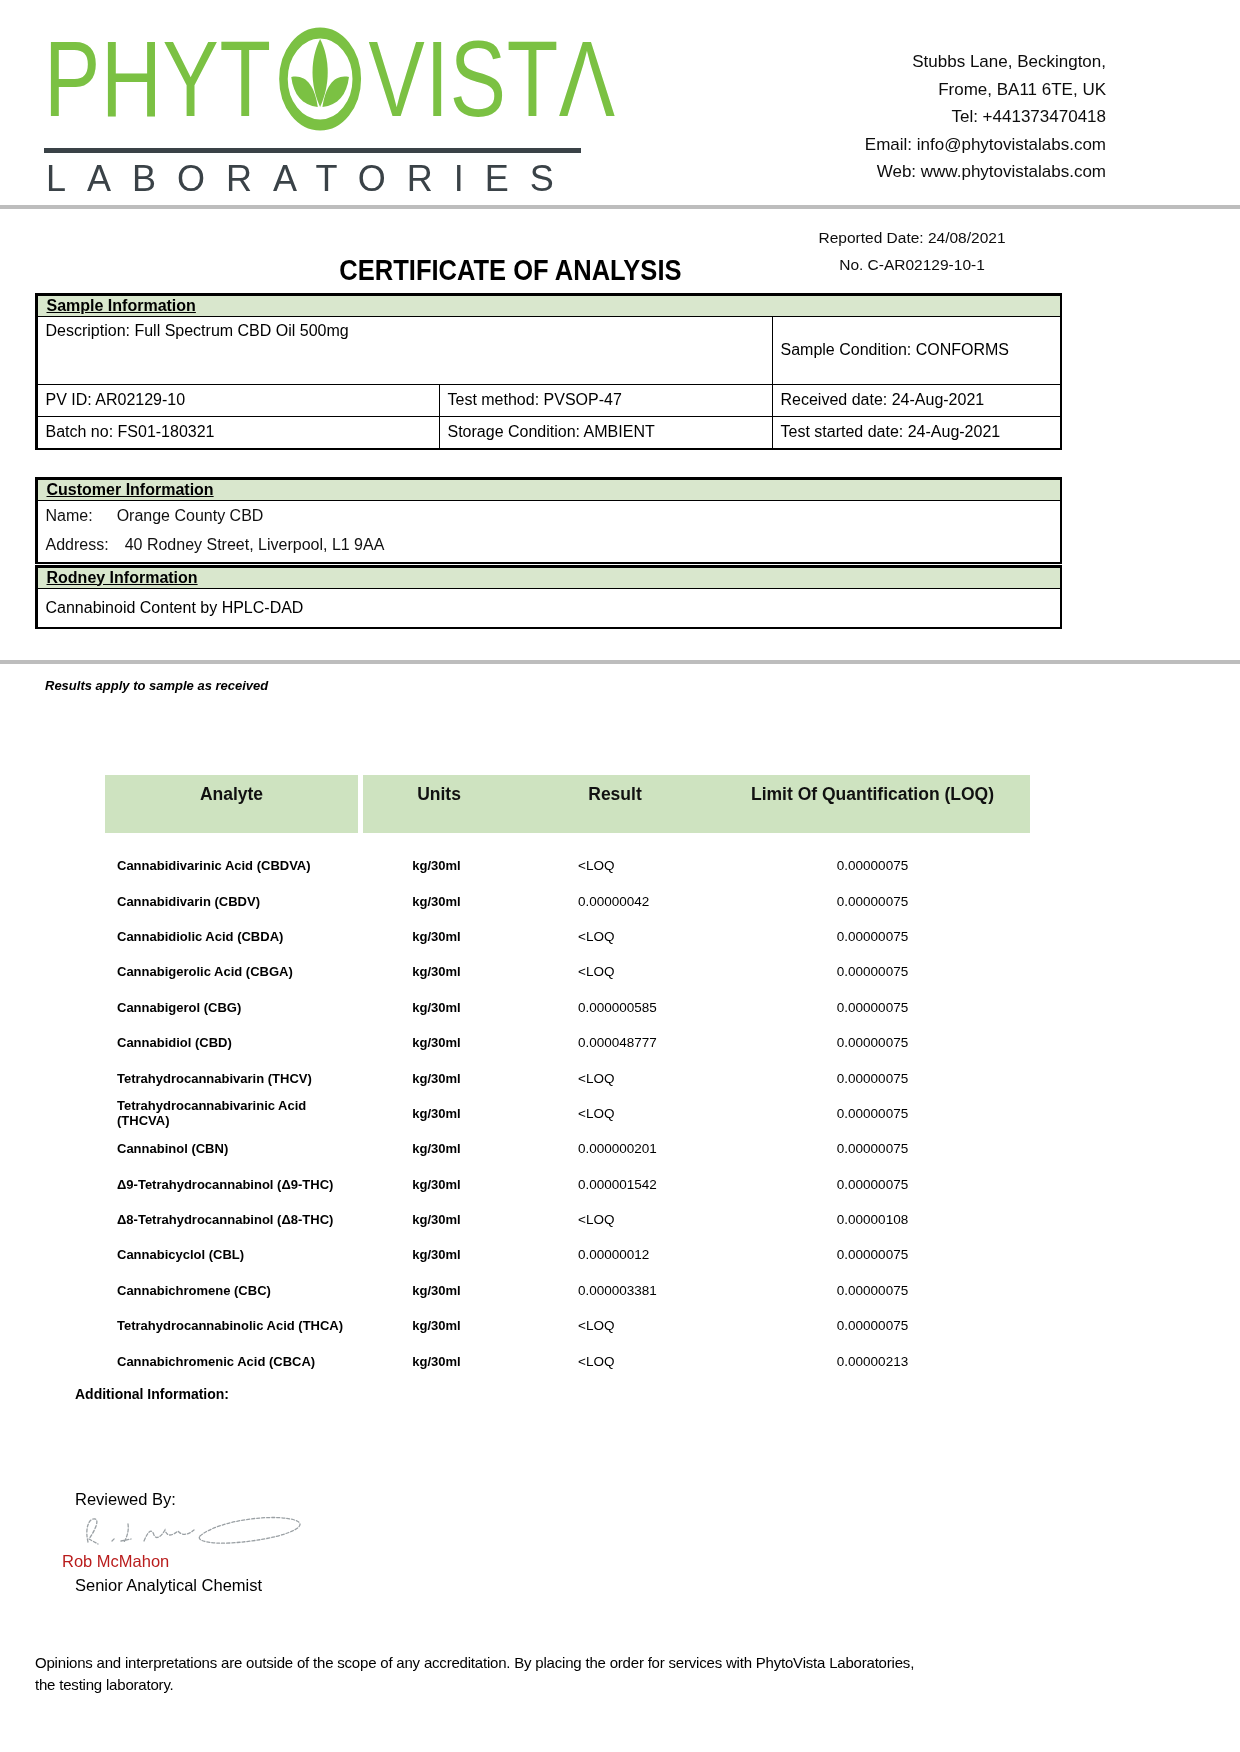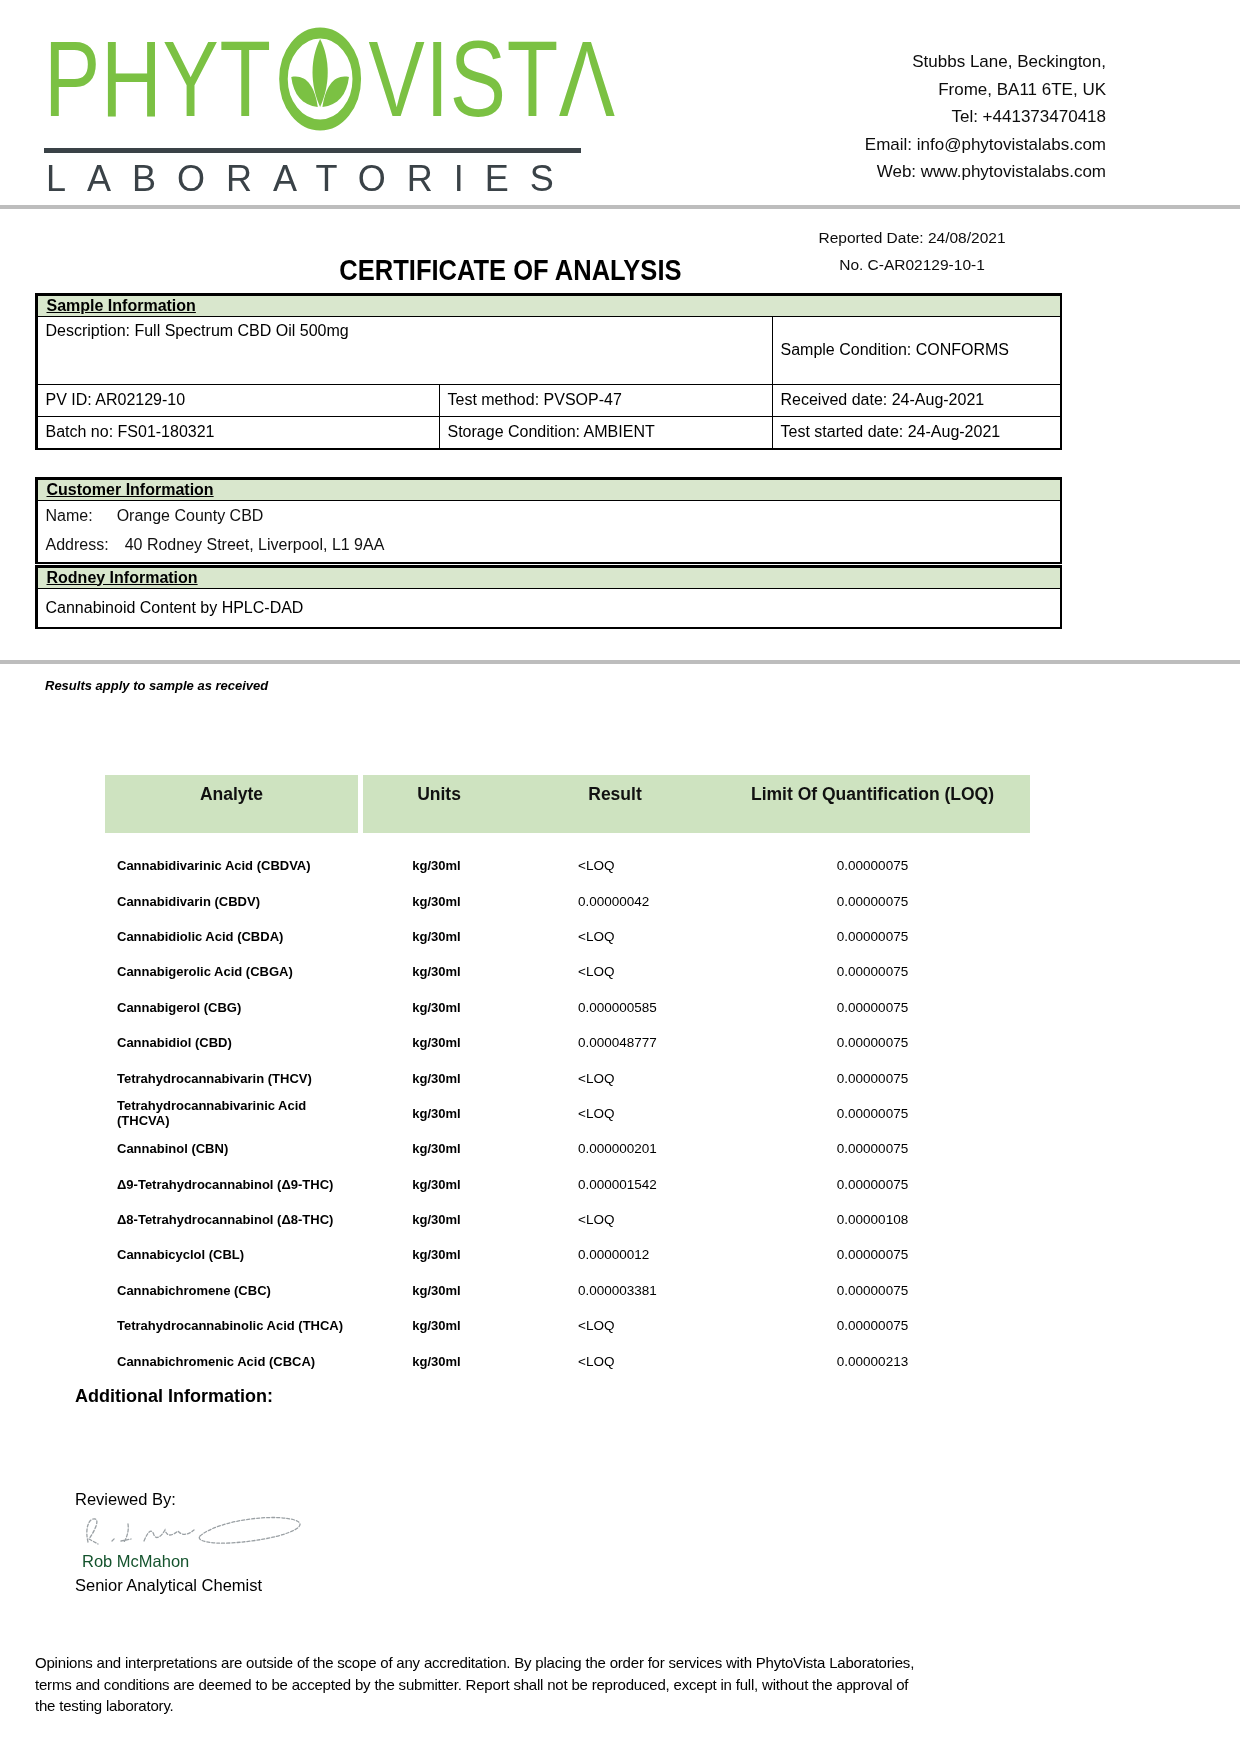--- a/index.html
+++ b/index.html
@@ -53,7 +53,7 @@
   .res-result{font-size:13.5px;padding-left:63px;color:#000;}
   .res-loq{font-size:13.5px;text-align:center;color:#000;}
   
-  .add-info{position:absolute;left:75px;top:1386px;font-size:18px;font-weight:700;color:#000;}
+  .add-info{position:absolute;left:75px;top:1386px;font-size:14px;font-weight:700;color:#000;}
   .reviewed{position:absolute;left:75px;top:1490px;font-size:16.5px;color:#000;}
   .sig{position:absolute;left:78px;top:1506px;}
   .sig-name{position:absolute;left:82px;top:1552px;font-size:16.5px;color:#14532d;}

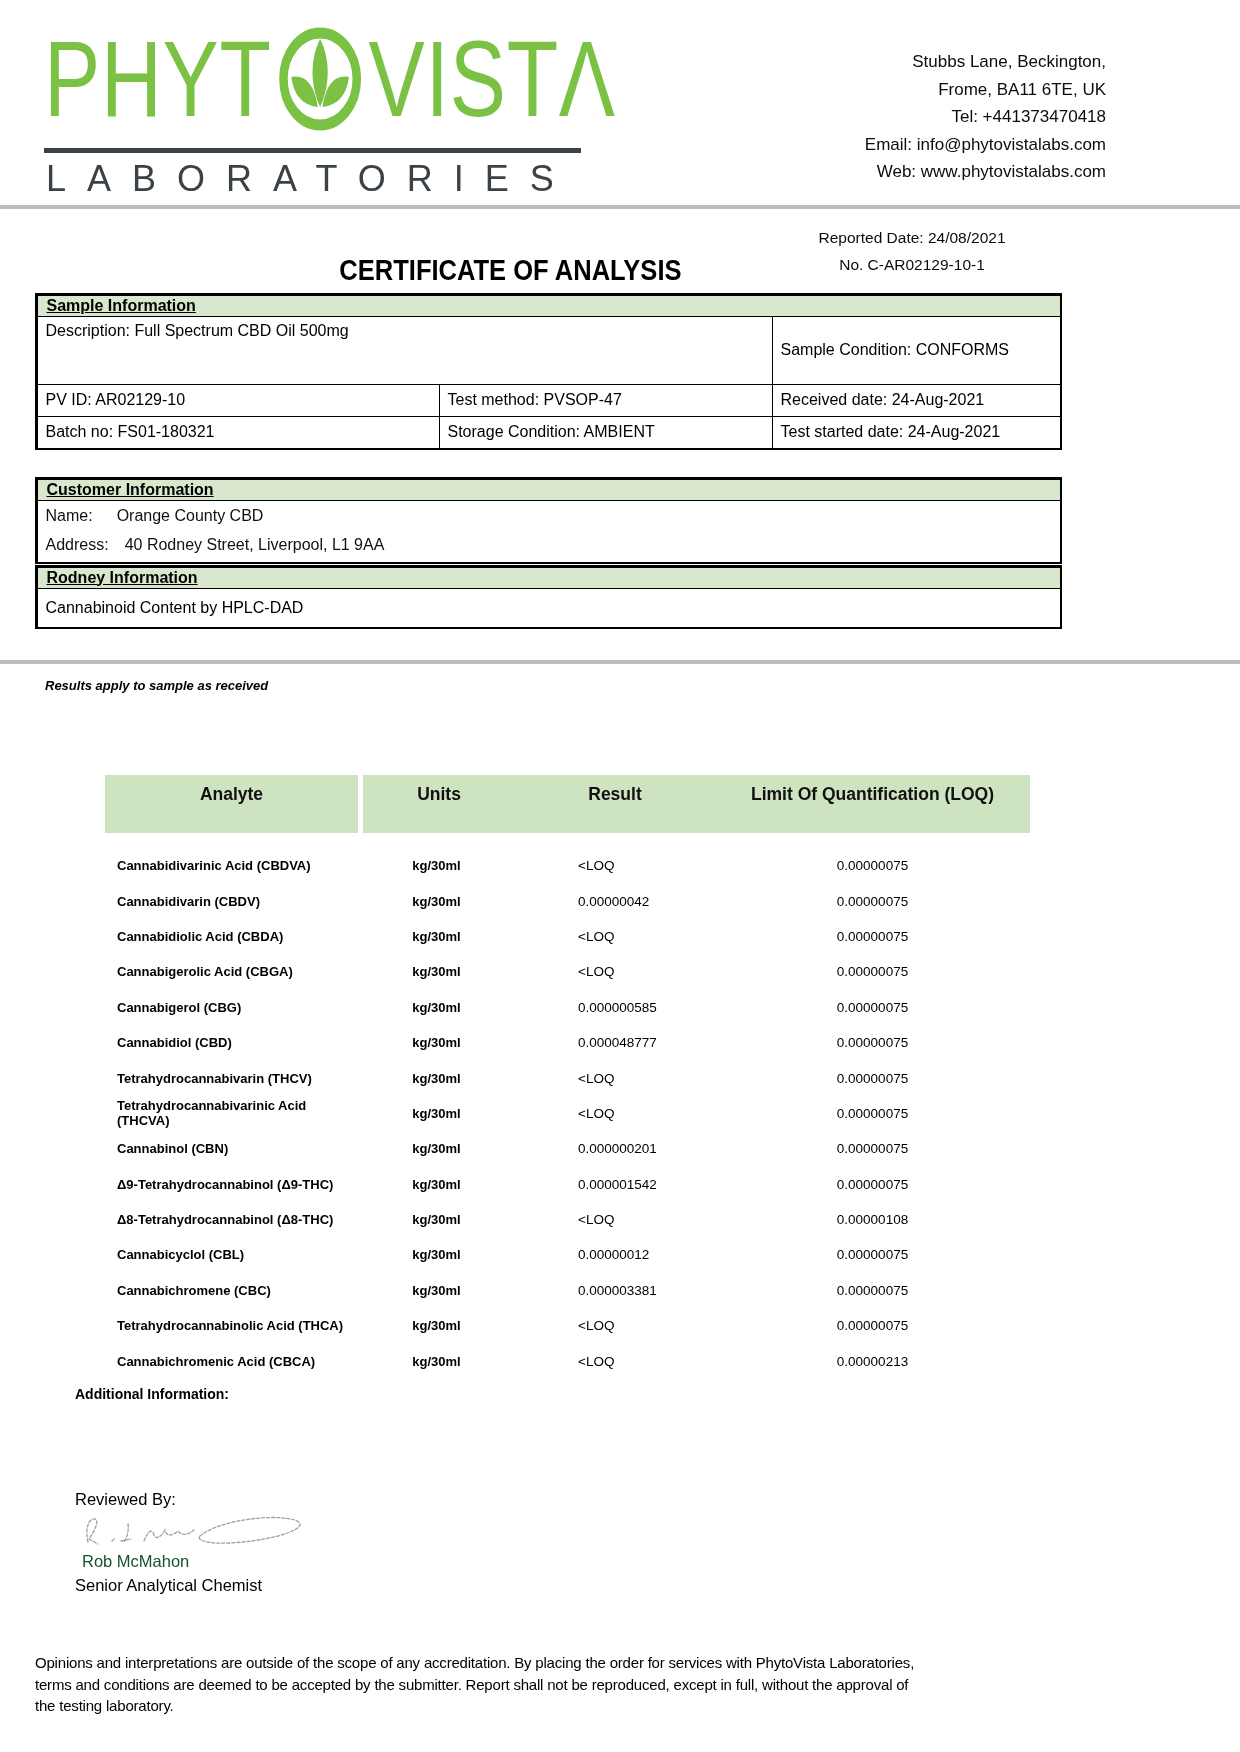--- a/index.html
+++ b/index.html
@@ -56,7 +56,7 @@
   .add-info{position:absolute;left:75px;top:1386px;font-size:14px;font-weight:700;color:#000;}
   .reviewed{position:absolute;left:75px;top:1490px;font-size:16.5px;color:#000;}
   .sig{position:absolute;left:78px;top:1506px;}
-  .sig-name{position:absolute;left:82px;top:1552px;font-size:16.5px;color:#14532d;}
+  .sig-name{position:absolute;left:62px;top:1552px;font-size:16.5px;color:#b91c1c;}
   .sig-title{position:absolute;left:75px;top:1576px;font-size:16.5px;color:#000;}
   .footer{position:absolute;left:35px;top:1652px;width:1180px;font-size:15px;line-height:21.5px;color:#000;letter-spacing:-0.2px;}
 </style>

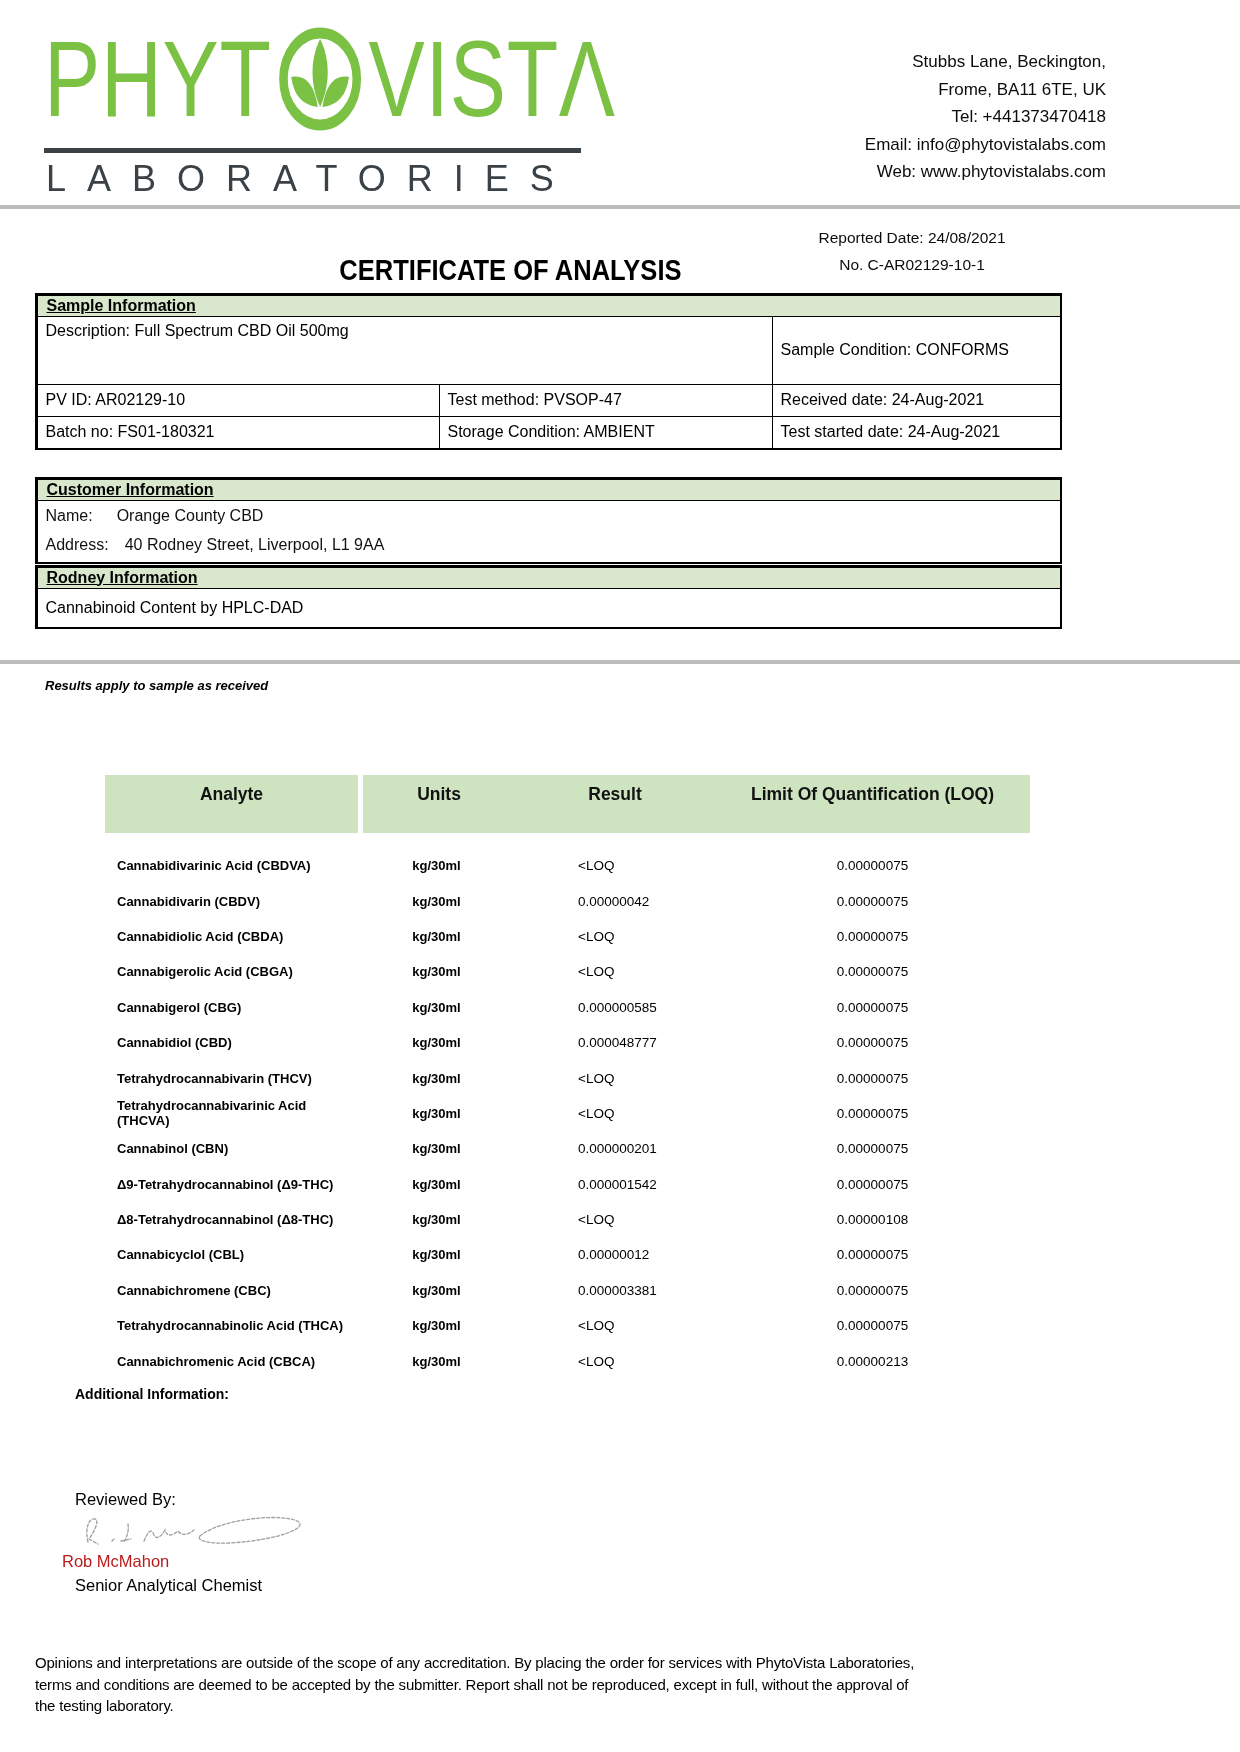--- a/index.html
+++ b/index.html
@@ -256,7 +256,6 @@
 
   <div class="footer">
     <div>Opinions and interpretations are outside of the scope of any accreditation. By placing the order for services with PhytoVista Laboratories,</div>
-    <div>terms and conditions are deemed to be accepted by the submitter. Report shall not be reproduced, except in full, without the approval of</div>
     <div>the testing laboratory.</div>
   </div>
 

